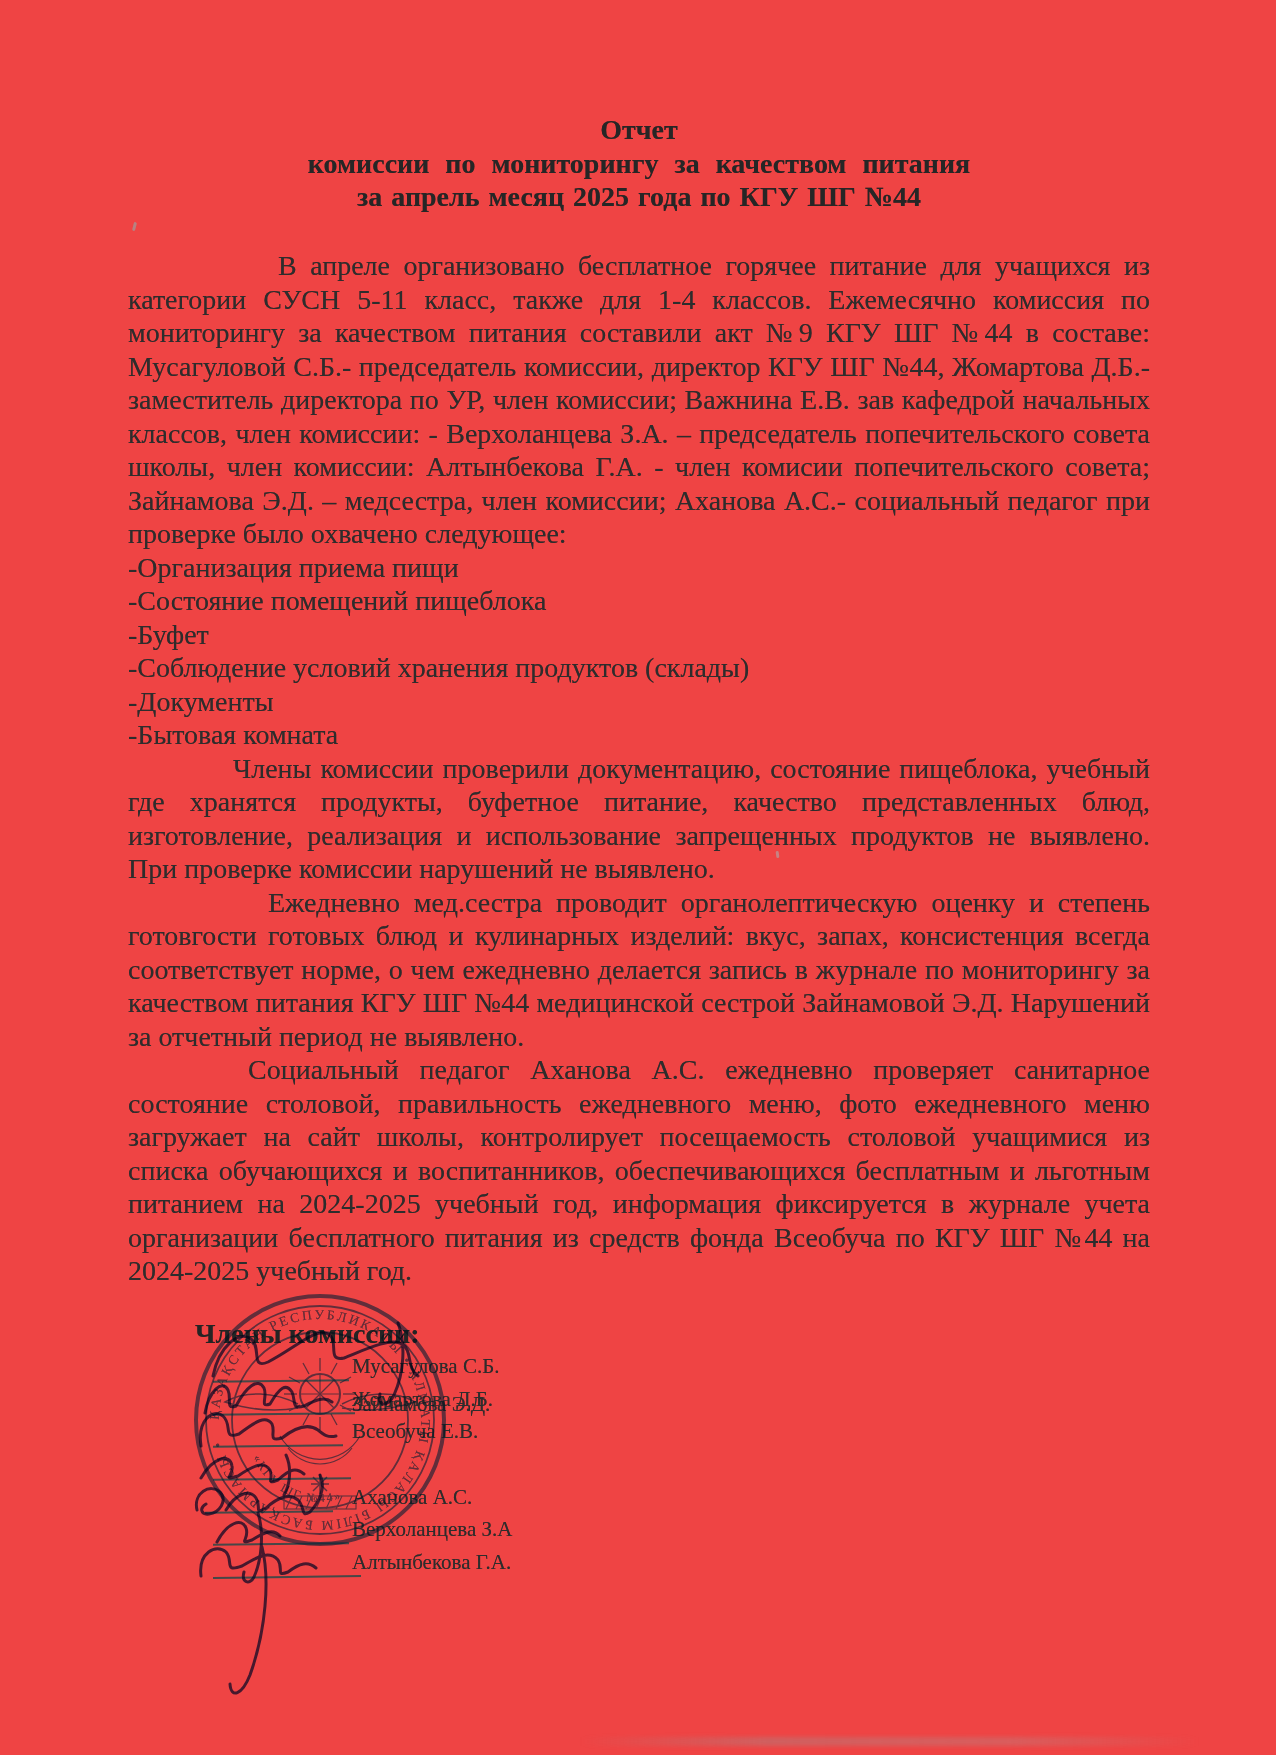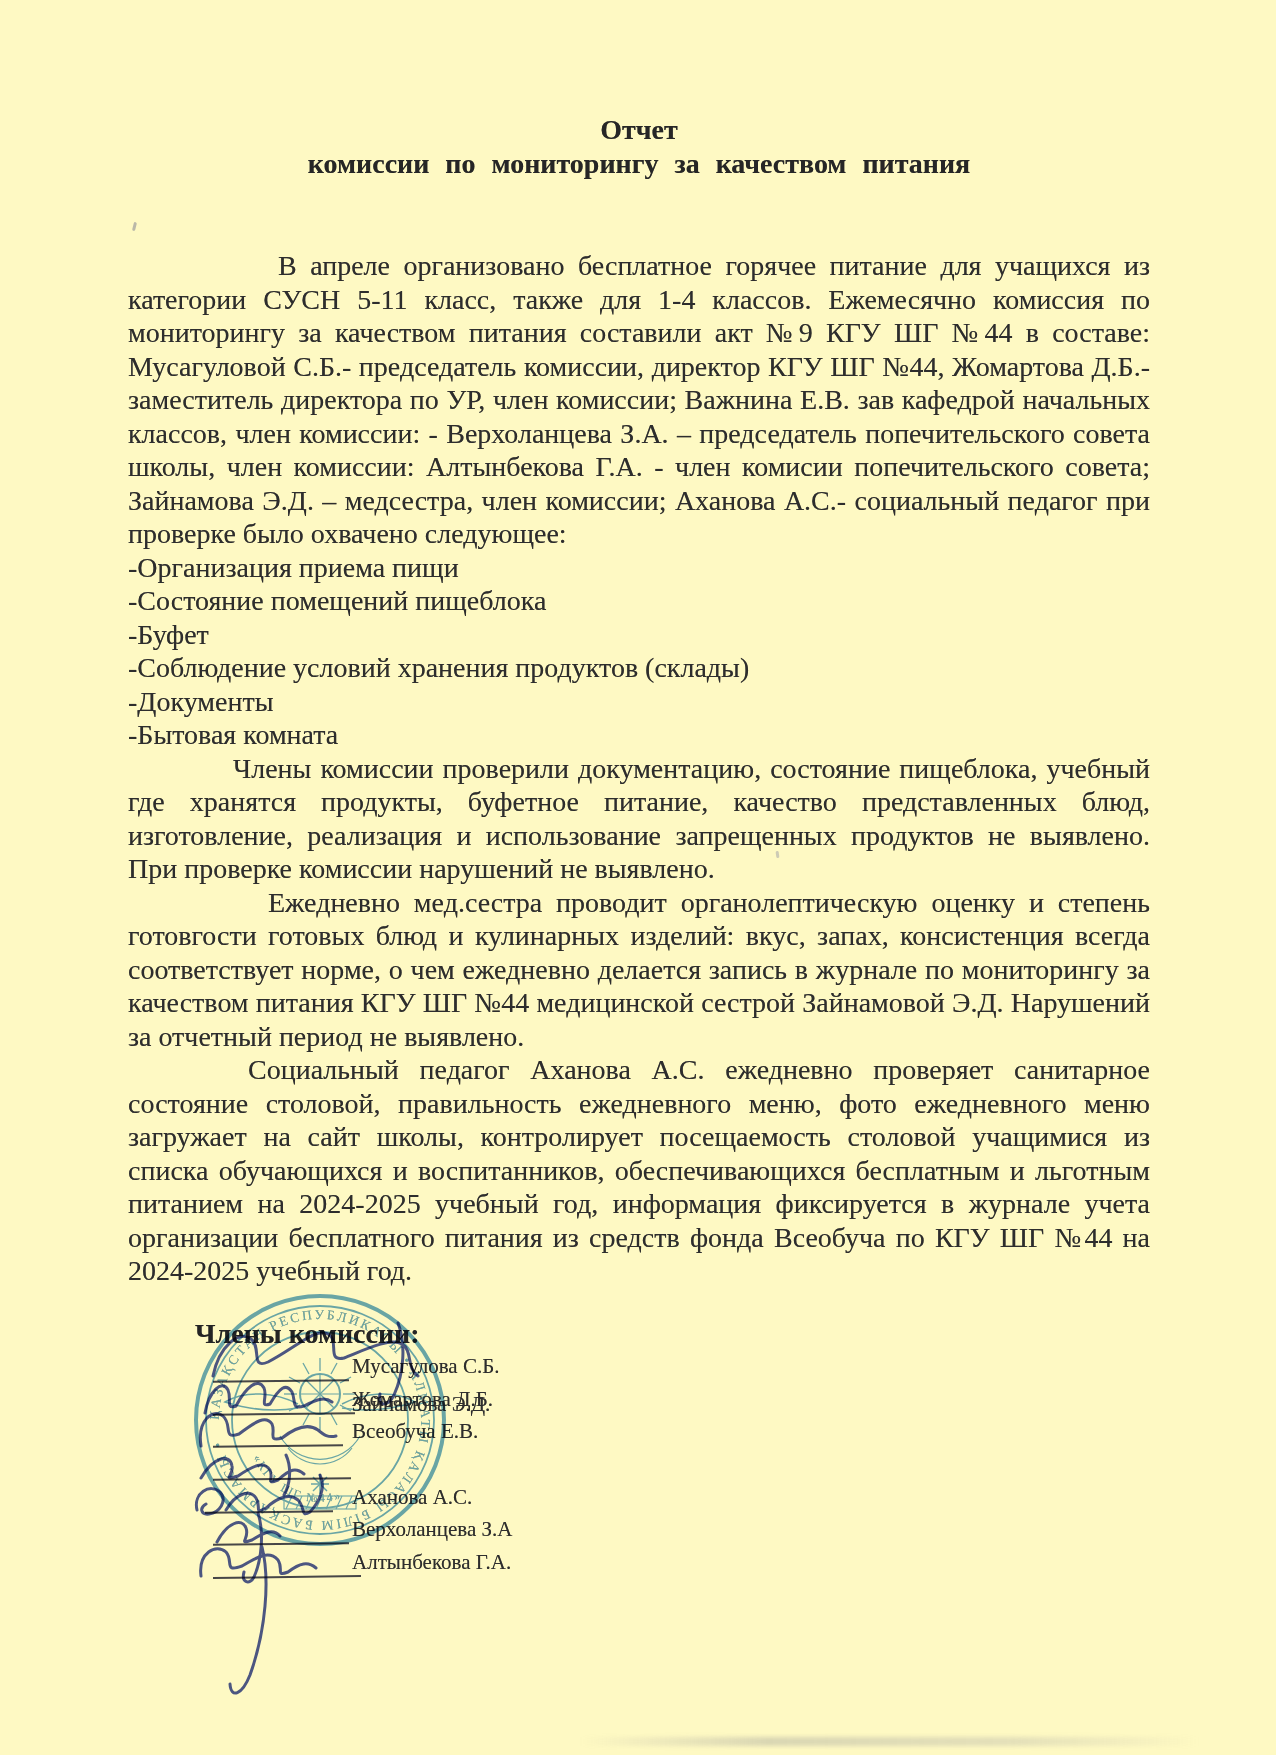--- a/index.html
+++ b/index.html
@@ -5,7 +5,7 @@
   html,body{margin:0;padding:0;background:#e8e8e8;}
   .page{
     position:relative;width:1276px;height:1755px;margin:0 auto;
-    background:#fef9c3;overflow:hidden;
+    background:#ef4444;overflow:hidden;
     font-family:"Liberation Serif","DejaVu Serif",serif;
     color:#2d2d2d;
     text-shadow:0 0 .5px rgba(20,20,20,.45);

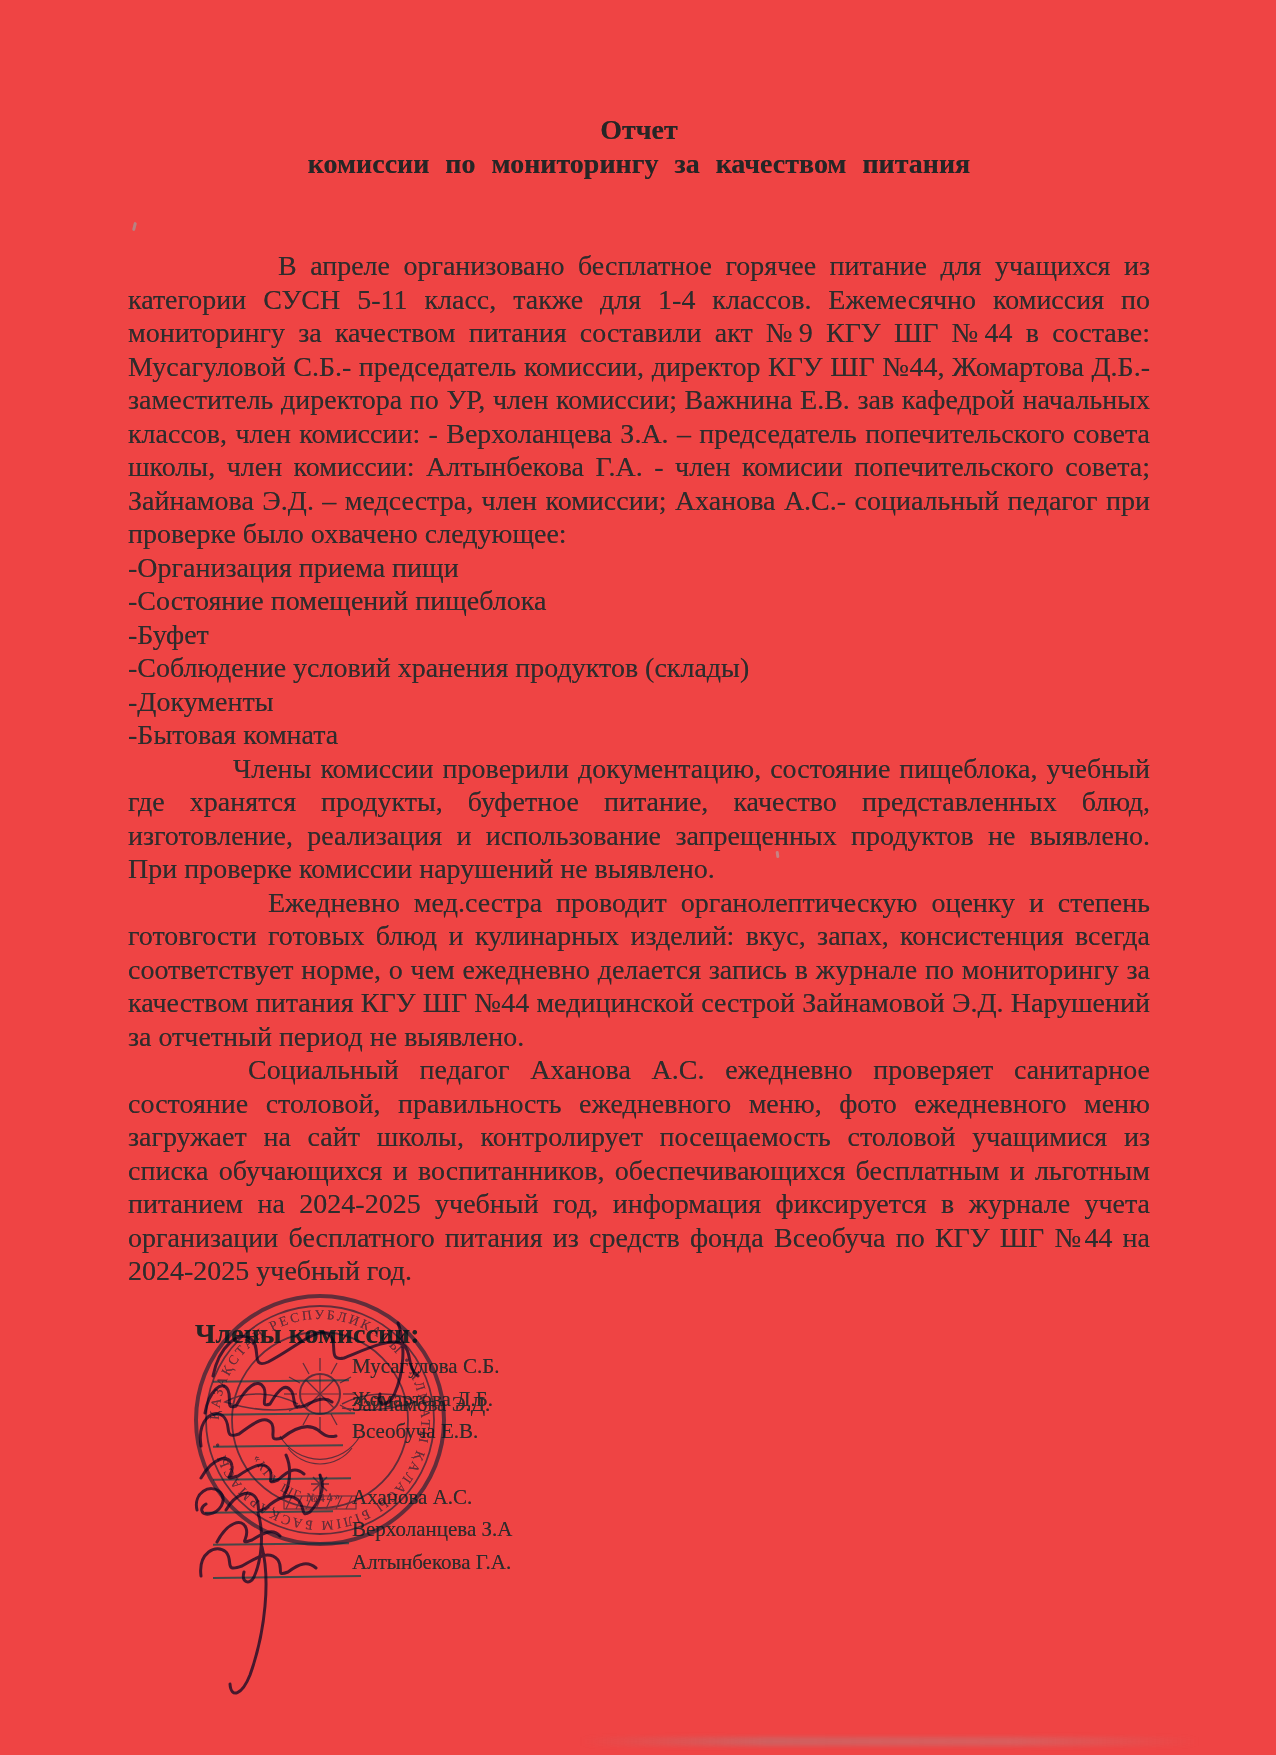--- a/index.html
+++ b/index.html
@@ -67,6 +67,7 @@
   <div class="title-block">
     <div class="title-line-1">Отчет</div>
     <div class="title-line-2">комиссии по мониторингу за качеством питания</div>
+    <div class="title-line-3">за апрель месяц 2025 года по КГУ ШГ №44</div>
   </div>
 
   <div class="body-text">

